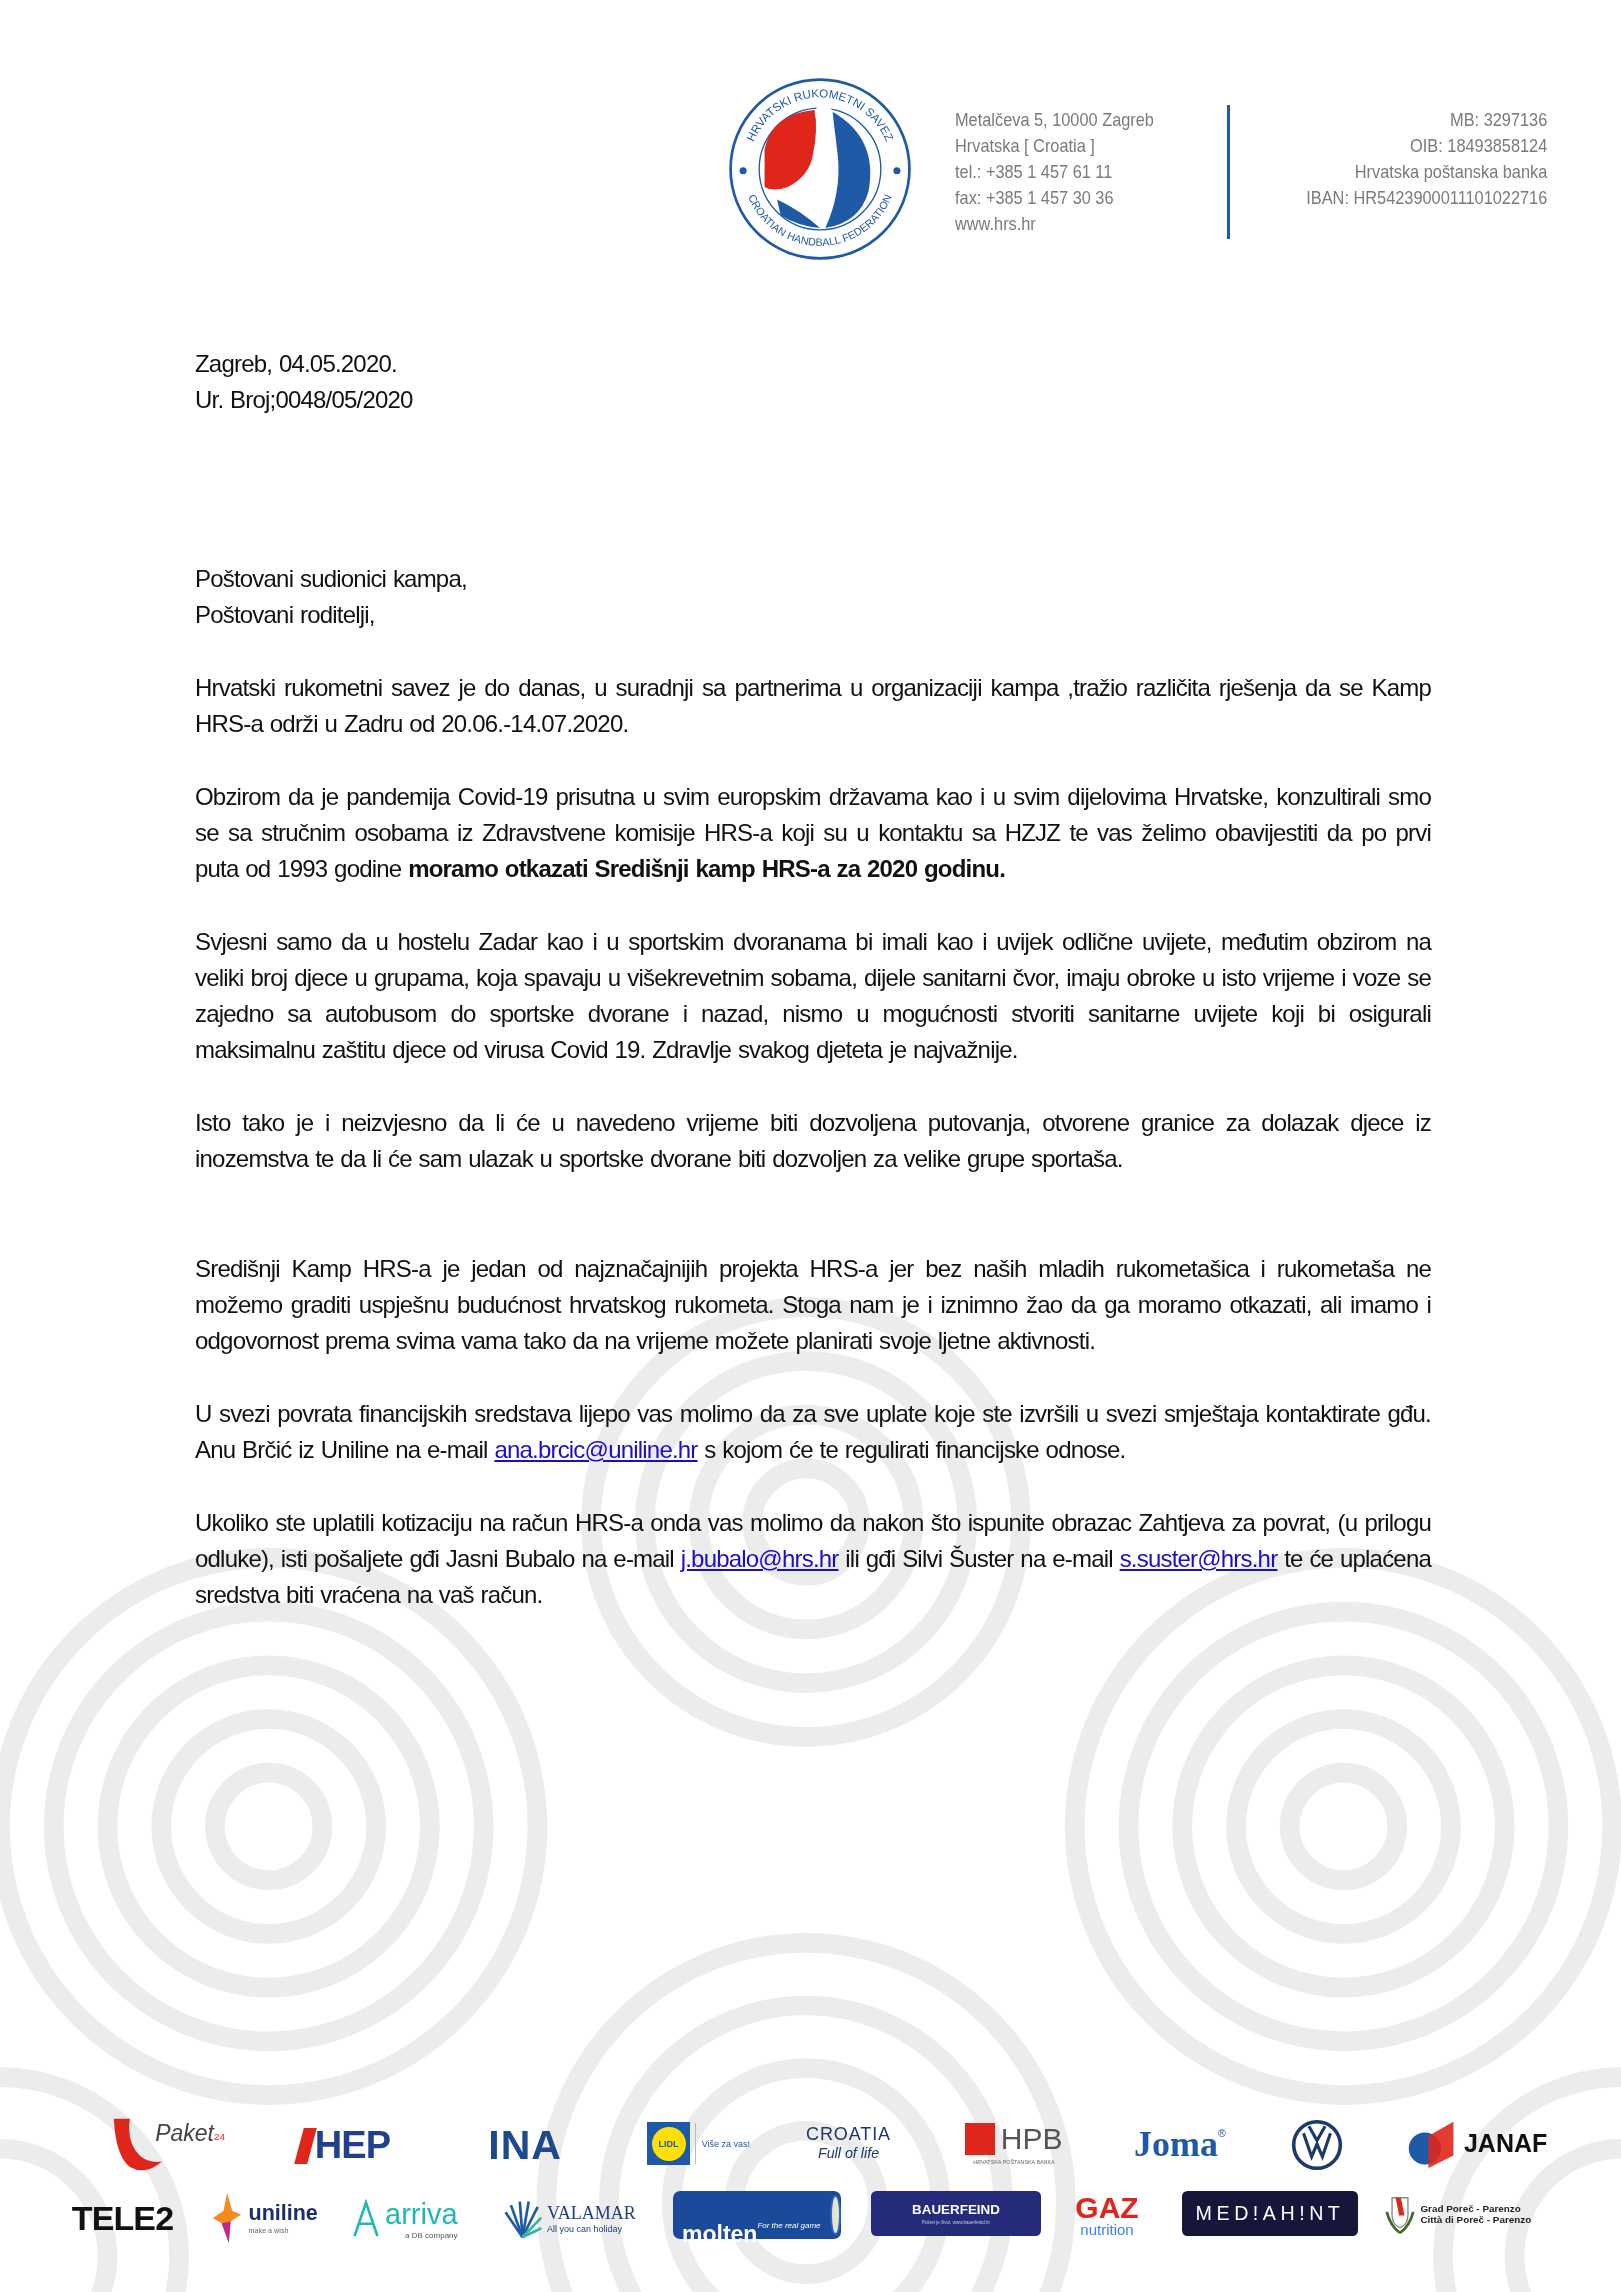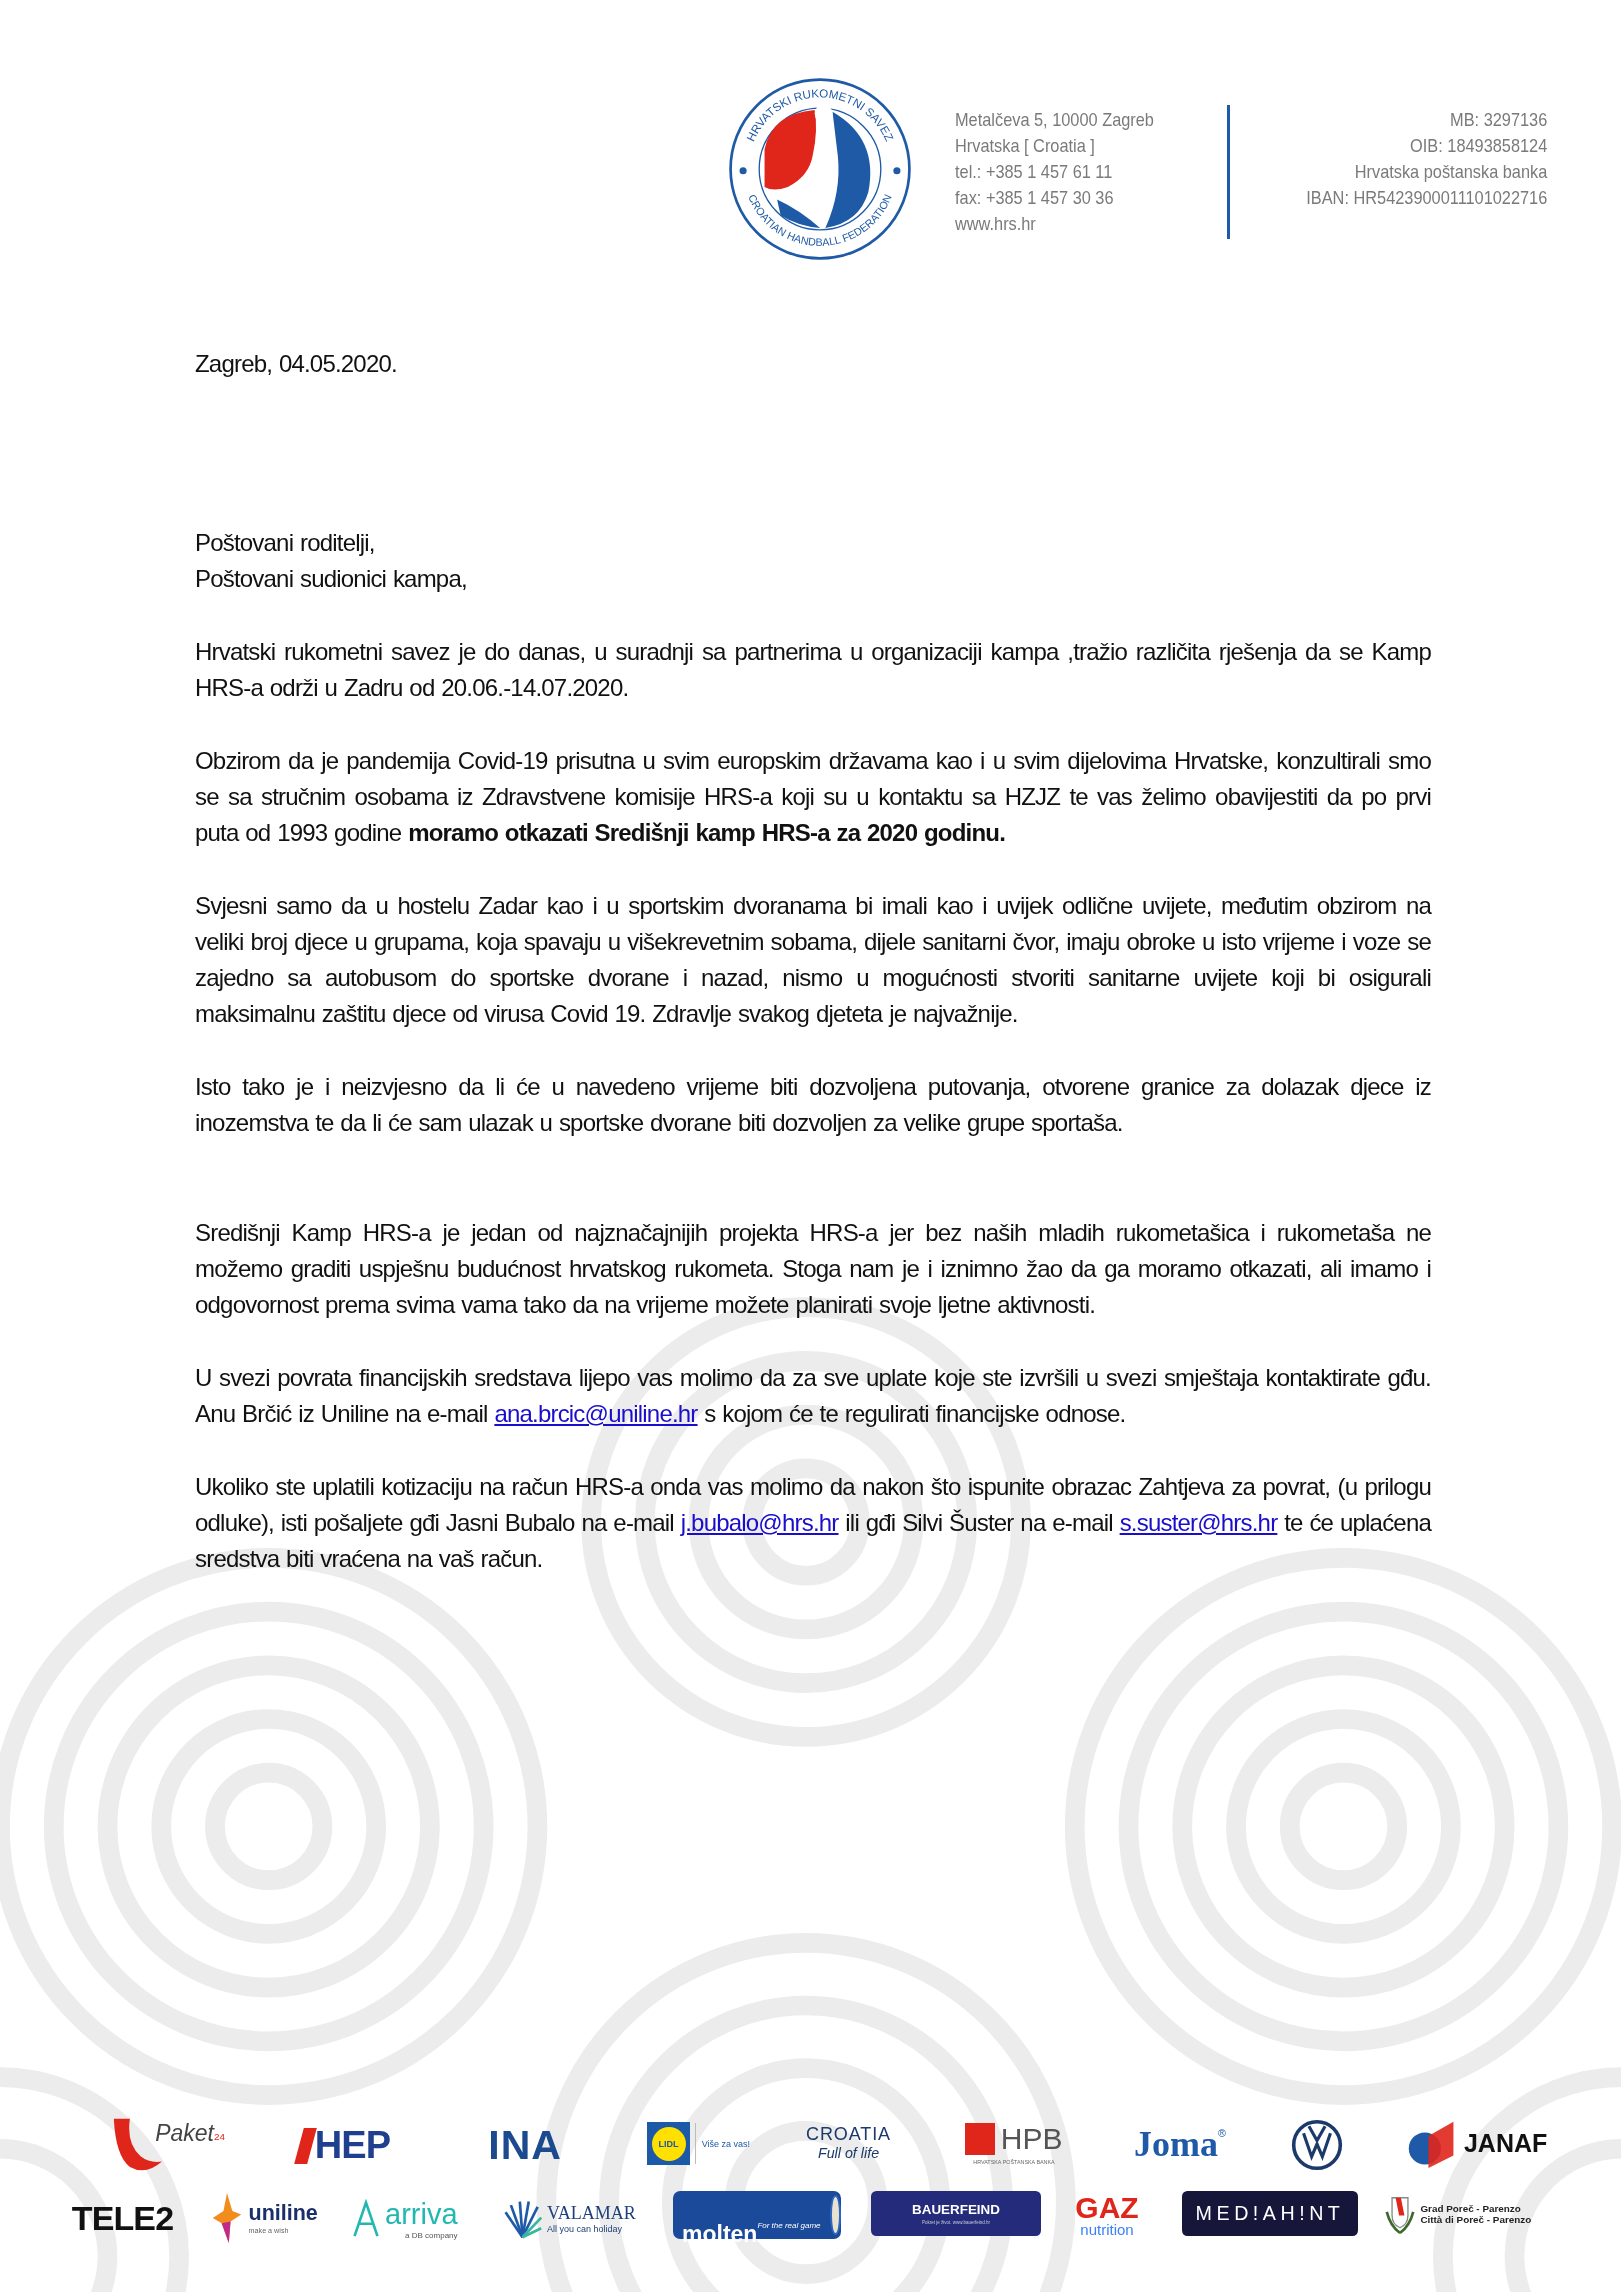--- a/index.html
+++ b/index.html
@@ -123,6 +123,7 @@
 
 <main class="letter narrow">
   <p class="nojust">Zagreb, 04.05.2020.</p>
+  <p class="nojust">Ur. Broj;0048/05/2020</p>
   <div class="gap1"></div>
   <p class="nojust">Poštovani roditelji,</p>
   <p class="nojust">Poštovani sudionici kampa,</p>

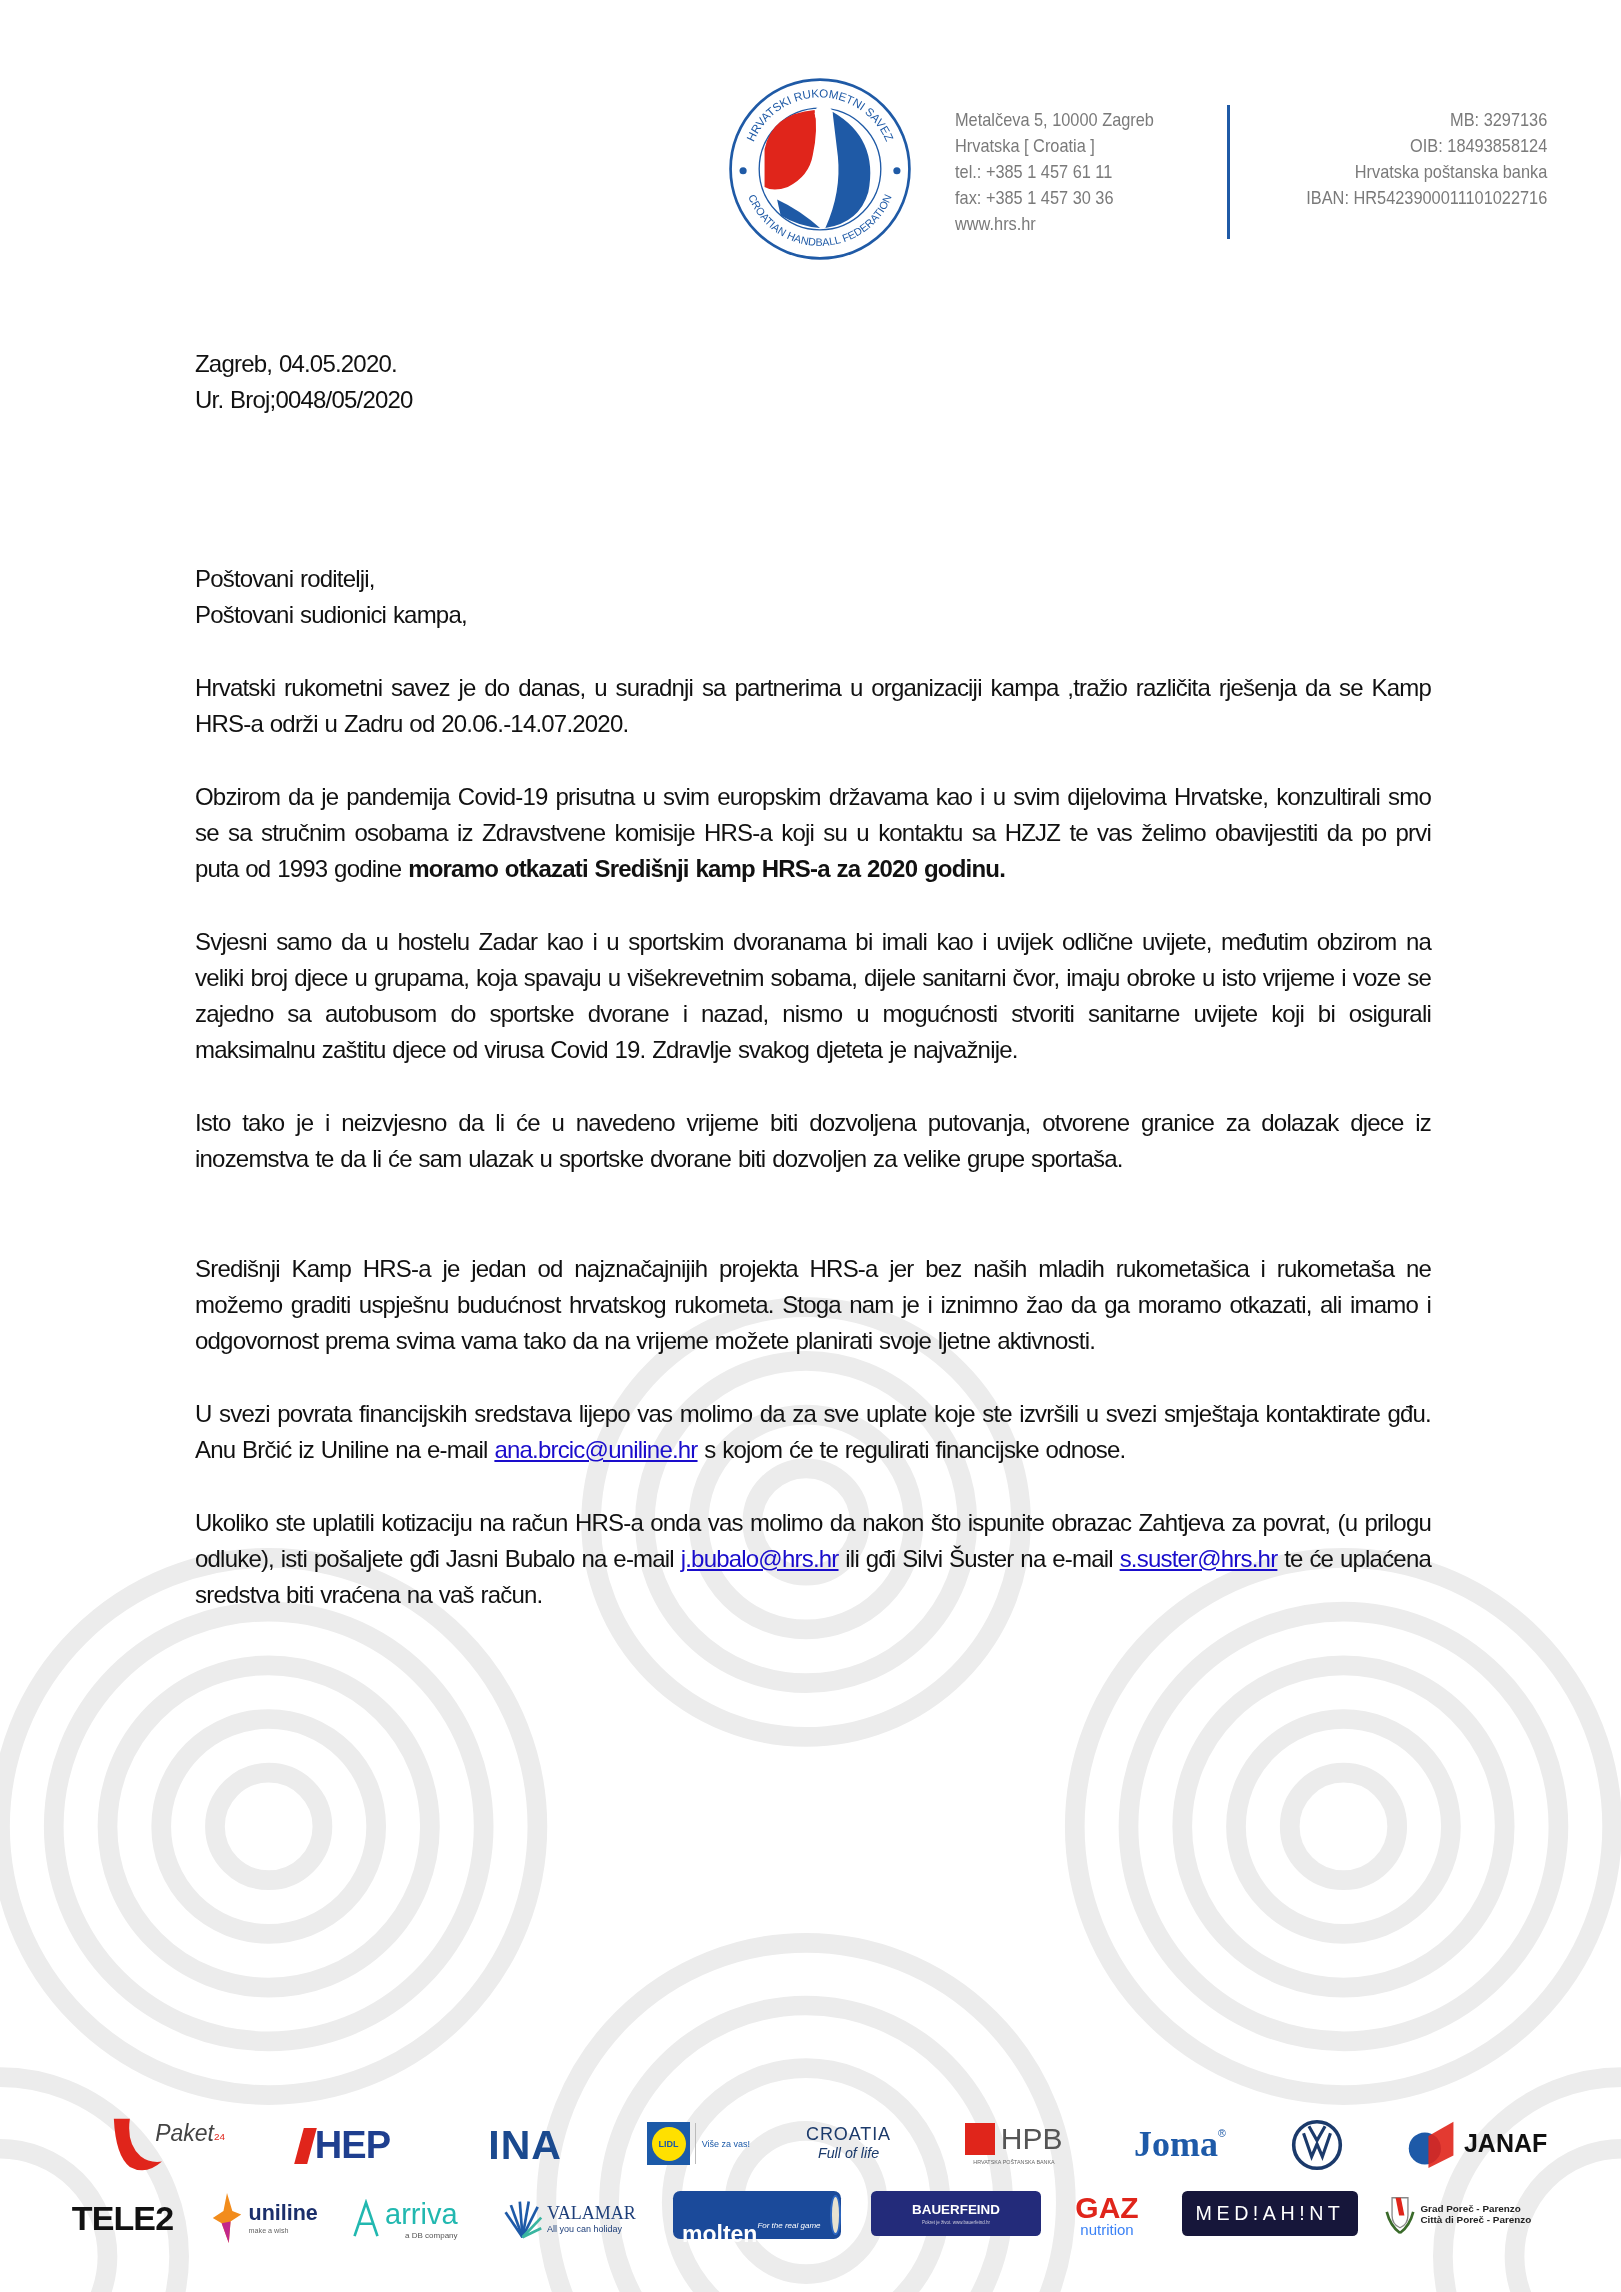--- a/index.html
+++ b/index.html
@@ -125,8 +125,8 @@
   <p class="nojust">Zagreb, 04.05.2020.</p>
   <p class="nojust">Ur. Broj;0048/05/2020</p>
   <div class="gap1"></div>
+  <p class="nojust">Poštovani sudionici kampa,</p>
   <p class="nojust">Poštovani roditelji,</p>
-  <p class="nojust">Poštovani sudionici kampa,</p>
   <div class="gap"></div>
   <p>Hrvatski rukometni savez je do danas,  u suradnji sa partnerima u organizaciji kampa ,tražio različita  rješenja da se Kamp HRS-a održi u Zadru od 20.06.-14.07.2020.</p>
   <div class="gap"></div>

